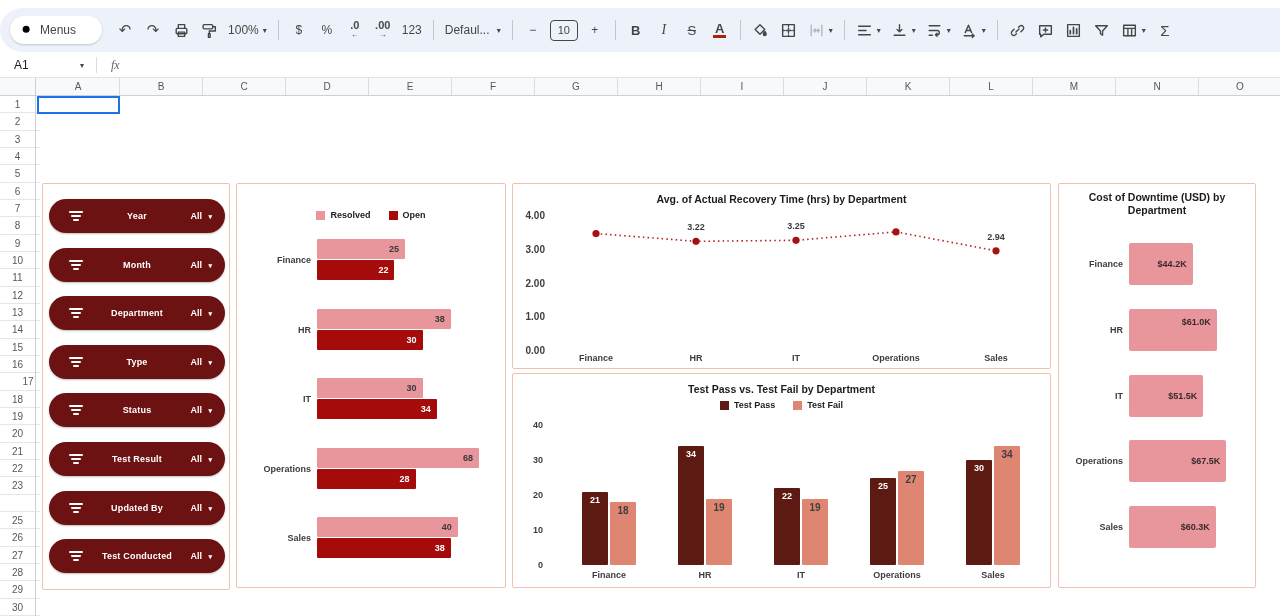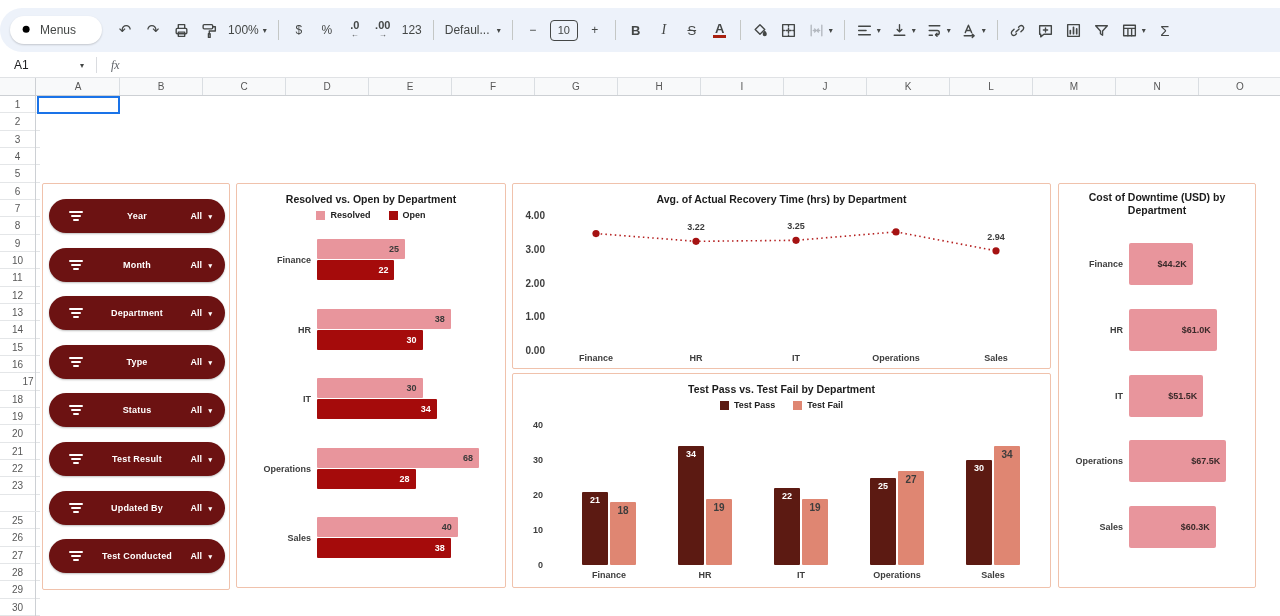--- a/index.html
+++ b/index.html
@@ -406,7 +406,6 @@
     </div>
 
   <div class="panel" id="p-chart1">
-    <div class="chart-title">Resolved vs. Open by Department</div>
     <div class="legend" style="top:26px;">
       <span class="li">
           <span class="sq" style="background:#e8959c"></span>

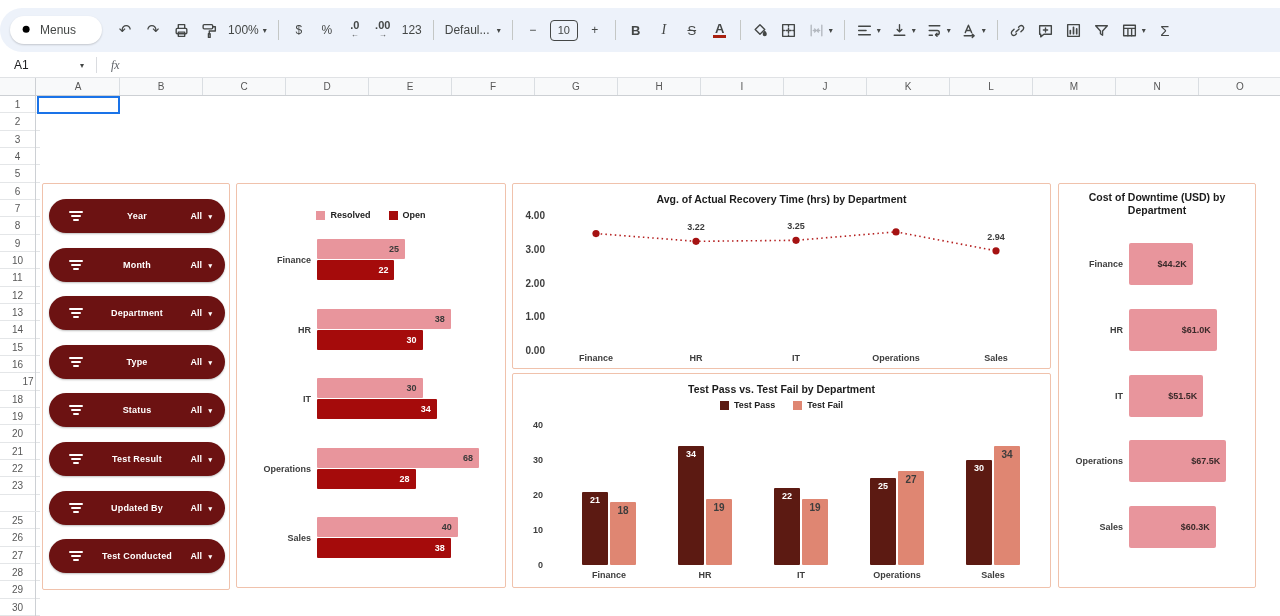--- a/index.html
+++ b/index.html
@@ -526,7 +526,7 @@
         <div class="bar-label" style="left: 70px; top: 59px; width: 57.648px; height: 42px; line-height: 42px; text-align: right; color: rgb(58, 42, 42);">$44.2K</div>
         <div class="cat-label" style="right: 132px; top: 140.75px;">HR</div>
         <div class="bar-h" style="left: 70px; top: 124.75px; width: 87.84px; height: 42px; background: rgb(232, 149, 156); border-radius: 2px;"></div>
-        <div class="bar-label" style="left: 70px; top: 125px; width: 81.84px; height: 42px; line-height: 42px; text-align: right; color: rgb(58, 42, 42);">$61.0K</div>
+        <div class="bar-label" style="left: 70px; top: 117px; width: 81.84px; height: 42px; line-height: 42px; text-align: right; color: rgb(58, 42, 42);">$61.0K</div>
         <div class="cat-label" style="right: 132px; top: 206.5px;">IT</div>
         <div class="bar-h" style="left: 70px; top: 190.5px; width: 74.16px; height: 42px; background: rgb(232, 149, 156); border-radius: 2px;"></div>
         <div class="bar-label" style="left: 70px; top: 190.5px; width: 68.16px; height: 42px; line-height: 42px; text-align: right; color: rgb(58, 42, 42);">$51.5K</div>

